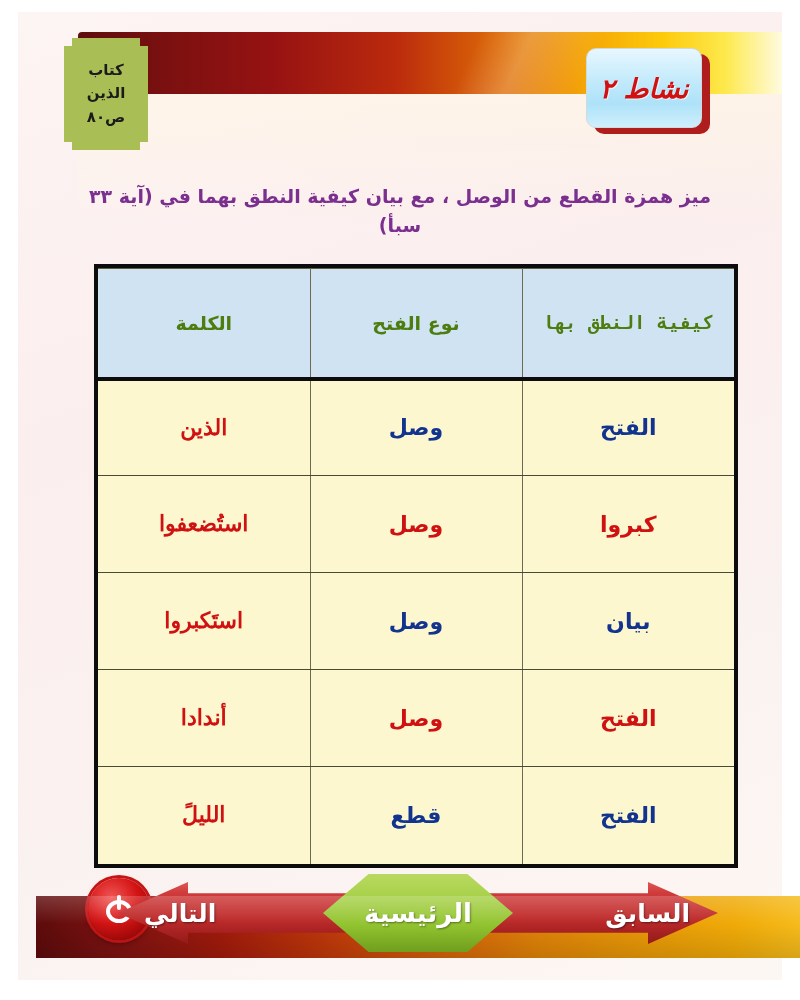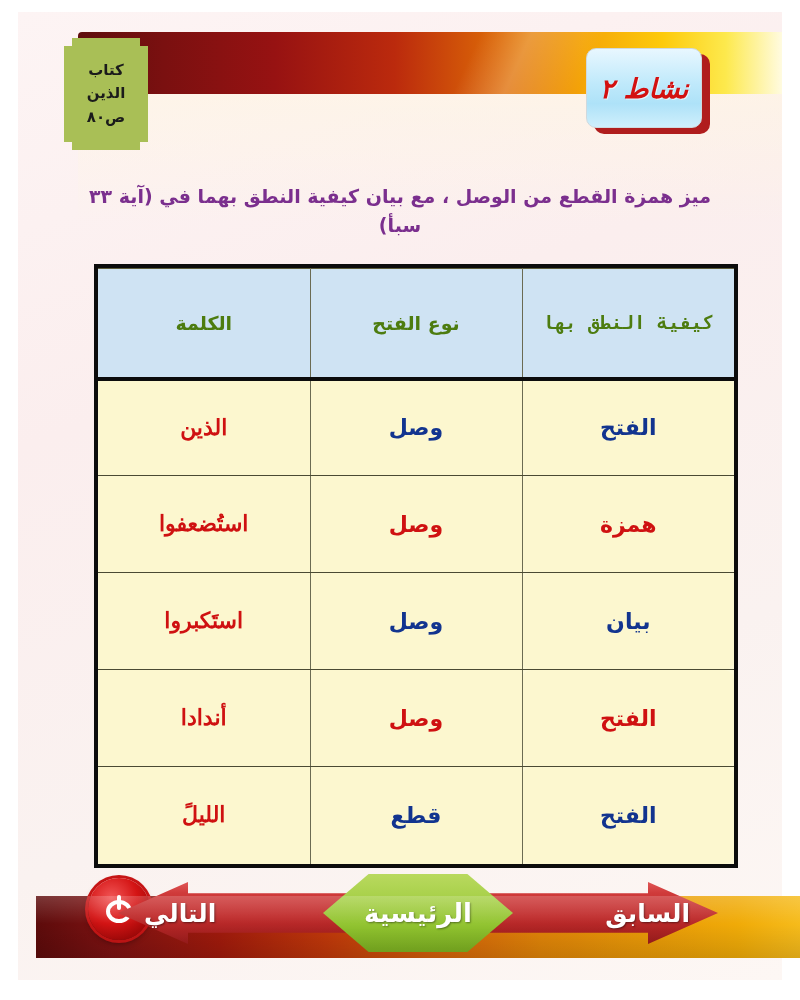--- a/index.html
+++ b/index.html
@@ -362,7 +362,7 @@
               <td class="c-red">الذين</td>
             </tr>
             <tr>
-              <td class="c-red">همزة</td>
+              <td class="c-red">كبروا</td>
               <td class="c-red">وصل</td>
               <td class="c-red">استُضعفوا</td>
             </tr>

